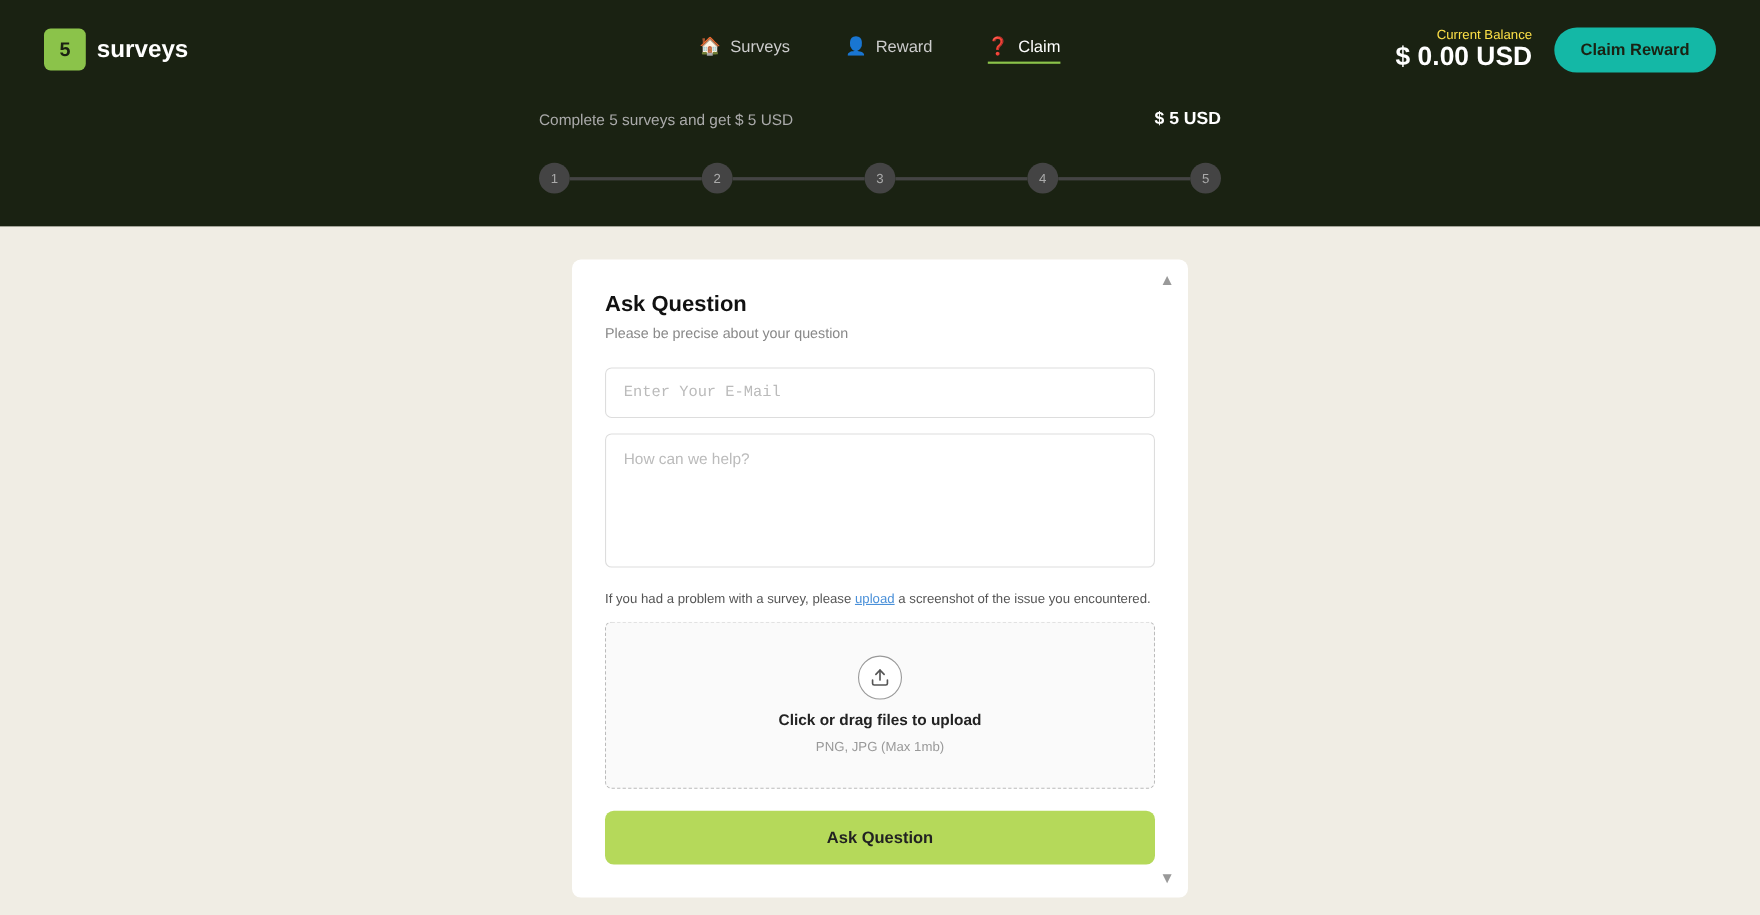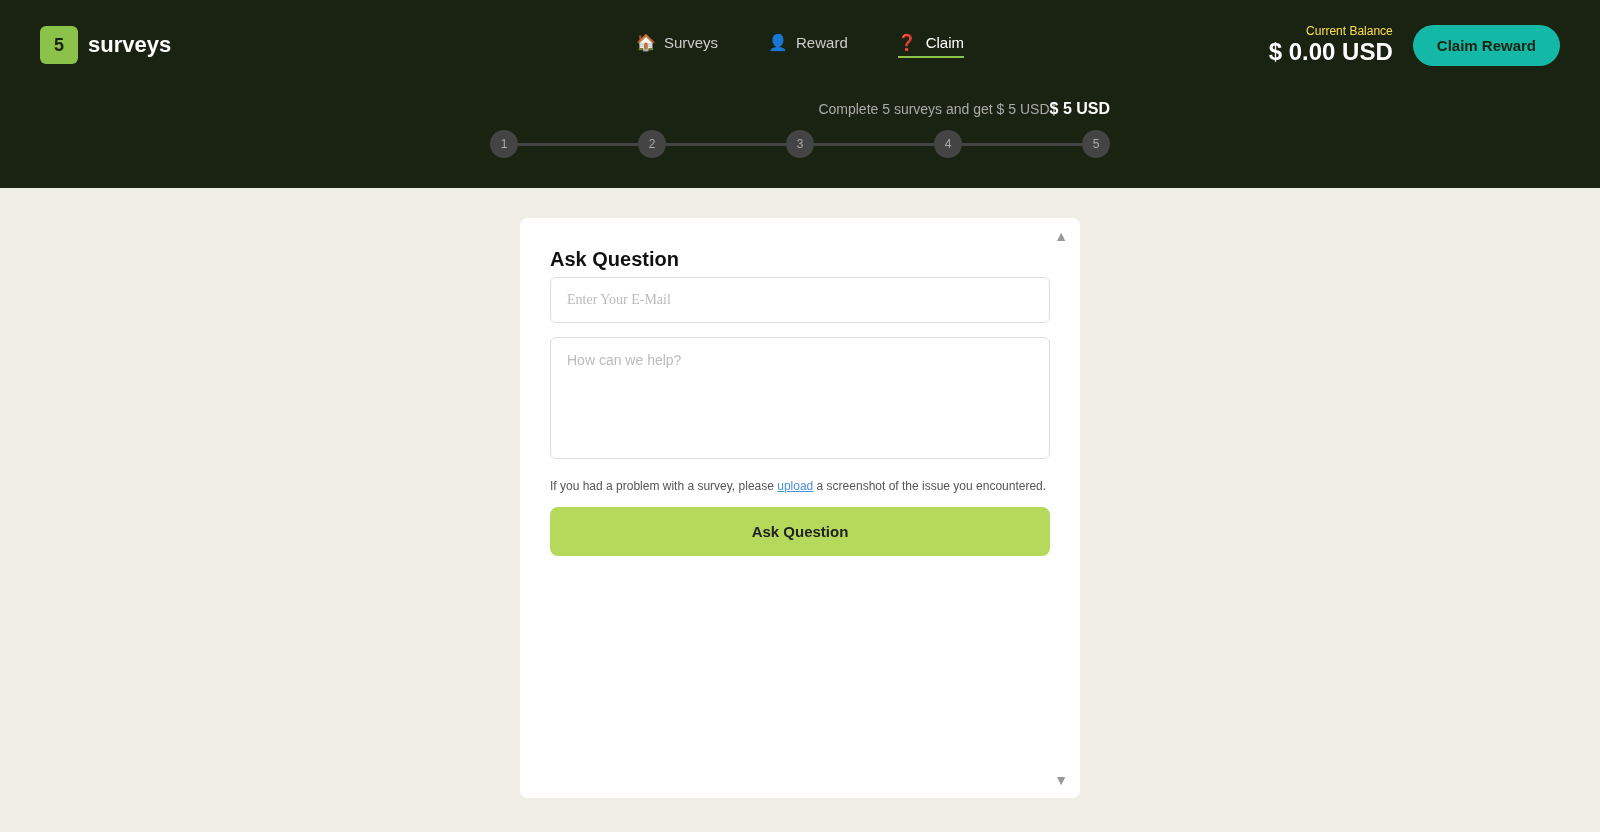--- a/index.html
+++ b/index.html
@@ -107,8 +107,8 @@
       display: flex;
       align-items: center;
       width: 620px;
-      justify-content: flex-end;
-      margin-bottom: 12px;
+      justify-content: space-between;
+      margin-bottom: 30px;
     }
     .progress-text {
       color: #aaa;

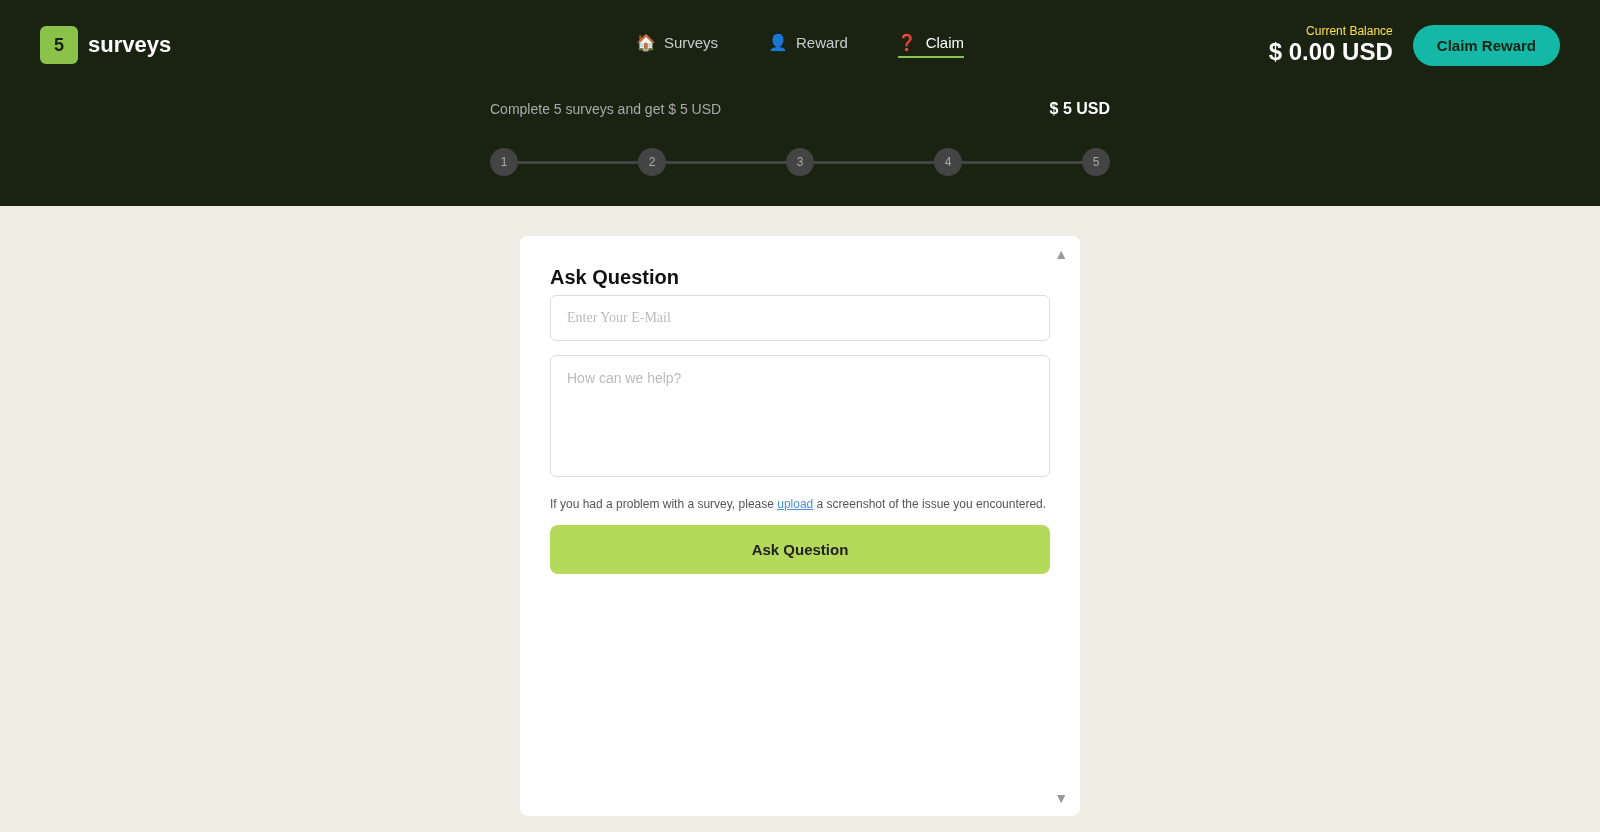--- a/index.html
+++ b/index.html
@@ -328,6 +328,7 @@
     <div class="scroll-indicator-top">▲</div>
 
     <h2 class="card-title">Ask Question</h2>
+    <p class="card-subtitle">Please be precise about your question</p>
 
     <input class="form-input" type="email" placeholder="Enter Your E-Mail" style="">
 

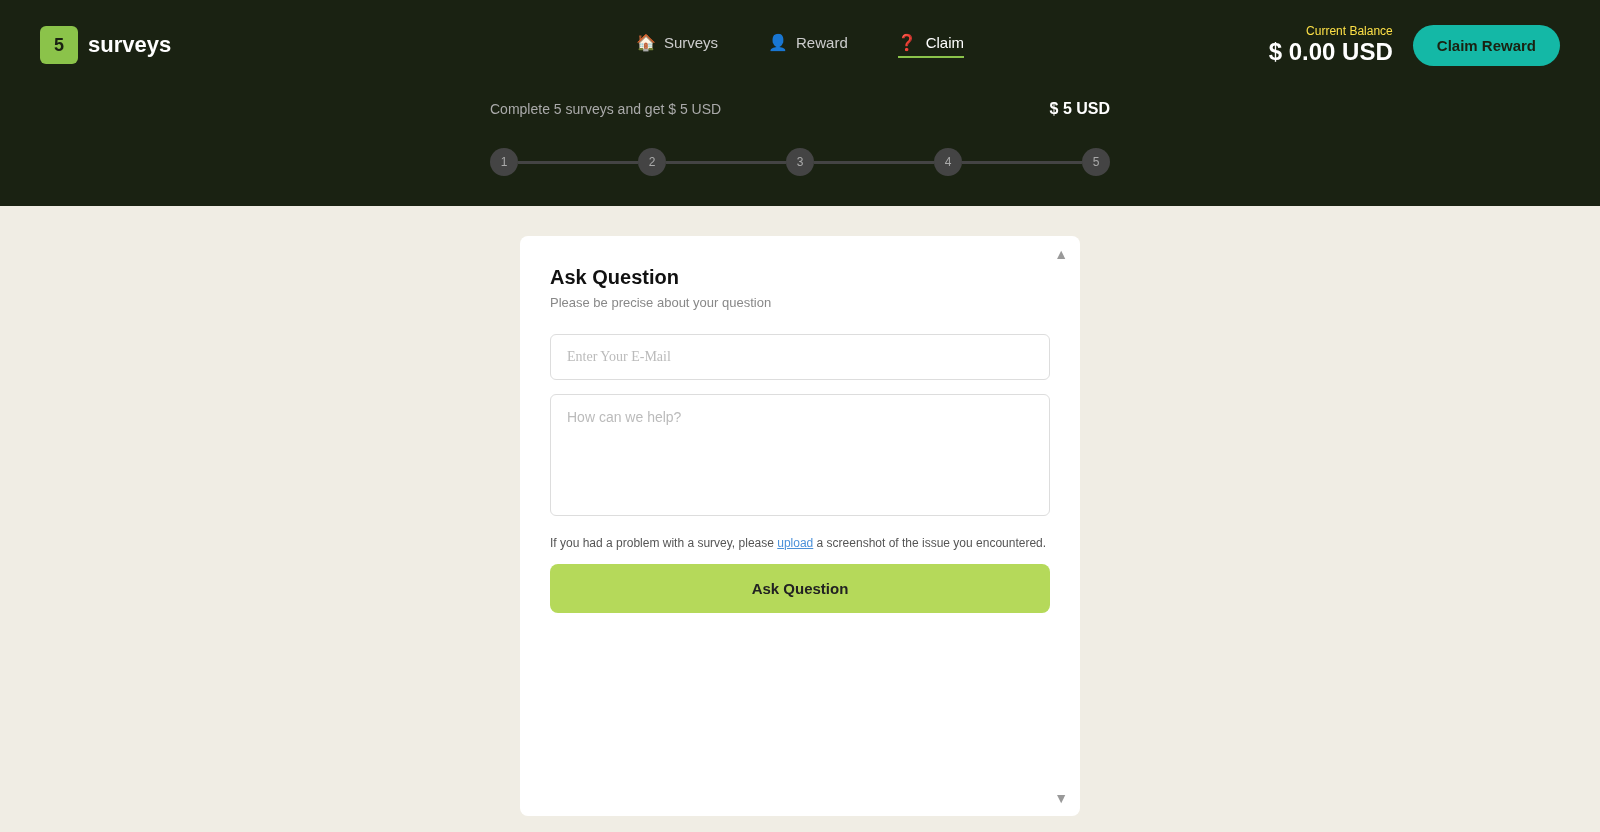--- a/index.html
+++ b/index.html
@@ -195,7 +195,7 @@
       color: #999;
       outline: none;
       margin-bottom: 14px;
-      font-family: Liberation Serif, serif;
+      font-family: Liberation Mono, monospace;
     }
     .form-input::placeholder {
       color: #bbb;

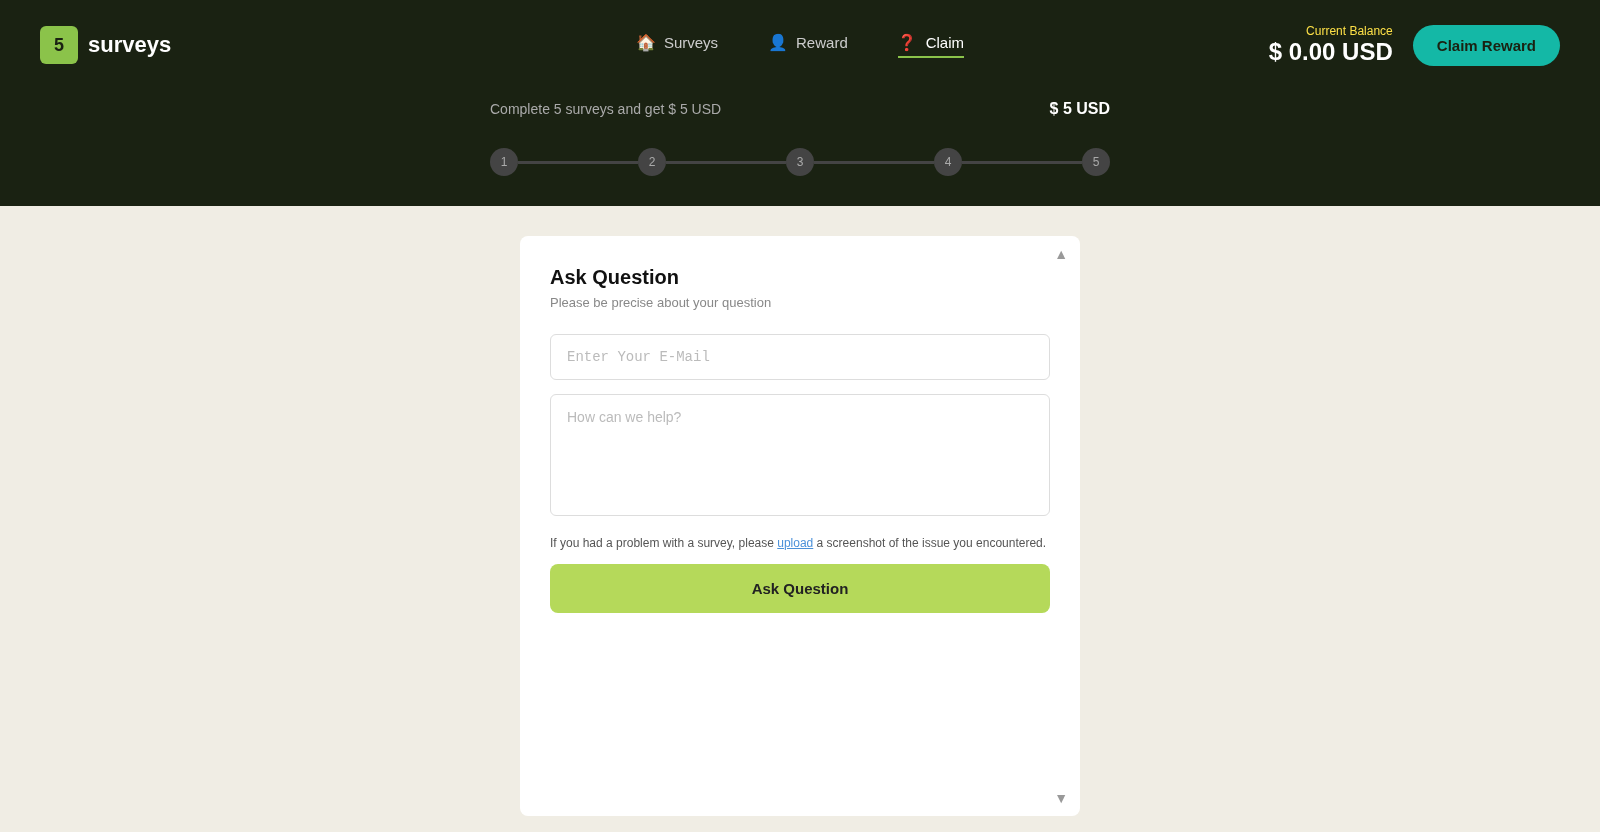--- a/index.html
+++ b/index.html
@@ -338,6 +338,17 @@
       If you had a problem with a survey, please <span class="highlight">upload</span> a screenshot of the issue you encountered.
     </p>
 
+    <div class="upload-area">
+      <div class="upload-icon-circle">
+        <svg width="18" height="18" viewBox="0 0 24 24" fill="none" stroke="currentColor" stroke-width="2" stroke-linecap="round" stroke-linejoin="round">
+          <path d="M21 15v4a2 2 0 0 1-2 2H5a2 2 0 0 1-2-2v-4"></path>
+          <polyline points="17 8 12 3 7 8"></polyline>
+          <line x1="12" y1="3" x2="12" y2="15"></line>
+        </svg>
+      </div>
+      <span class="upload-main-text">Click or drag files to upload</span>
+      <span class="upload-sub-text">PNG, JPG (Max 1mb)</span>
+    </div>
 
     <button class="ask-btn">Ask Question</button>
 

